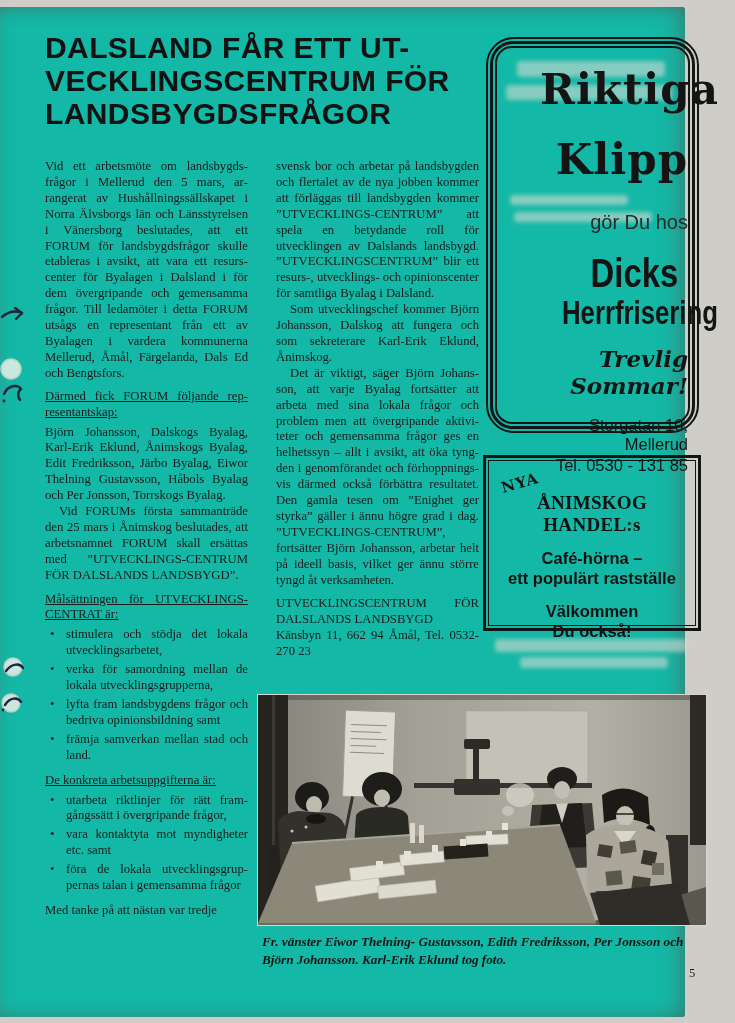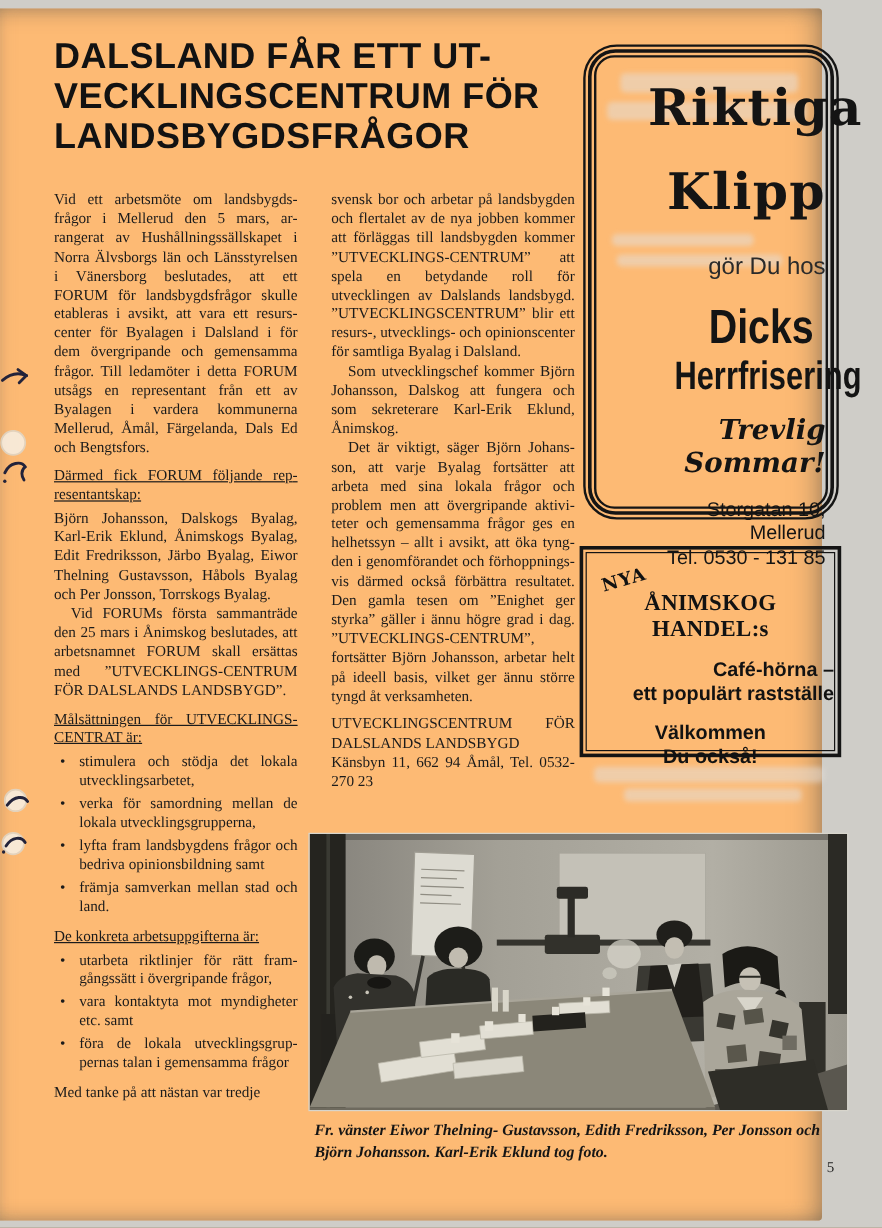--- a/index.html
+++ b/index.html
@@ -5,7 +5,7 @@
   html,body{margin:0;padding:0;background:#a8a6a1;}
   .stage{position:relative;width:735px;height:1023px;background:#cfcdc8;overflow:hidden;
          font-family:"Liberation Serif",serif;color:#1a1a1a;}
-  .page{position:absolute;left:0;top:7px;width:685px;height:1010px;background:#fdba74;
+  .page{position:absolute;left:0;top:7px;width:685px;height:1010px;background:#14b8a6;
         border-radius:0 3px 3px 0;
         box-shadow:inset -16px 0 24px -14px rgba(88,86,80,.6),
                    inset 0 14px 18px -14px rgba(88,86,80,.5),

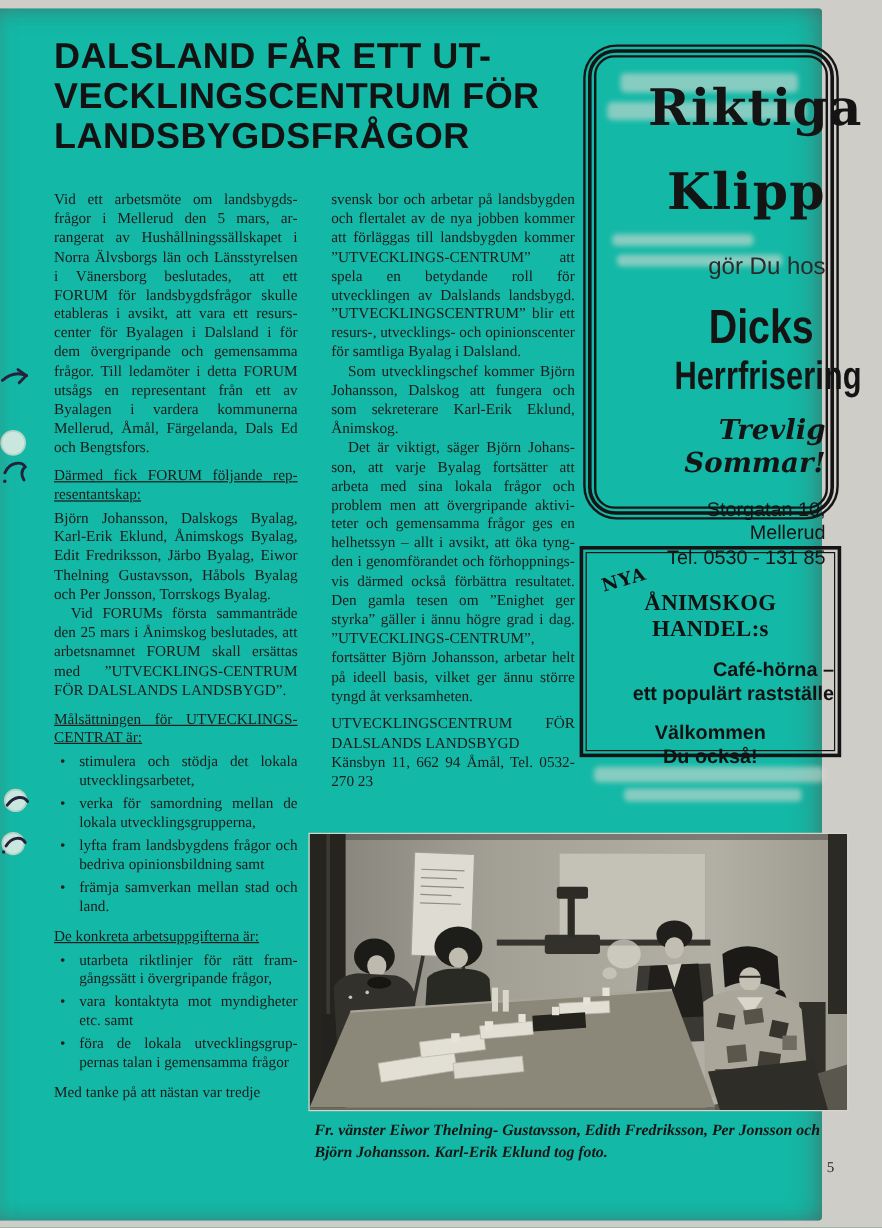--- a/index.html
+++ b/index.html
@@ -61,7 +61,7 @@
   .nya{position:absolute;left:12px;top:13px;transform:rotate(-16deg);
        font-family:"DejaVu Serif",serif;font-weight:bold;font-size:15px;letter-spacing:1px;}
   .ah{margin-top:31px;font-family:"Liberation Serif",serif;font-weight:bold;font-size:19px;letter-spacing:.3px;}
-  .cafe{margin-top:12px;font-weight:bold;font-size:16.5px;line-height:20px;text-align:right;}
+  .cafe{margin-top:12px;font-weight:bold;font-size:16.5px;line-height:20px;}
   .valk{margin-top:13px;font-weight:bold;font-size:16.5px;line-height:20px;}
   
   .bleed{position:absolute;background:#e4ddd6;opacity:.55;filter:blur(2px);border-radius:4px;}

